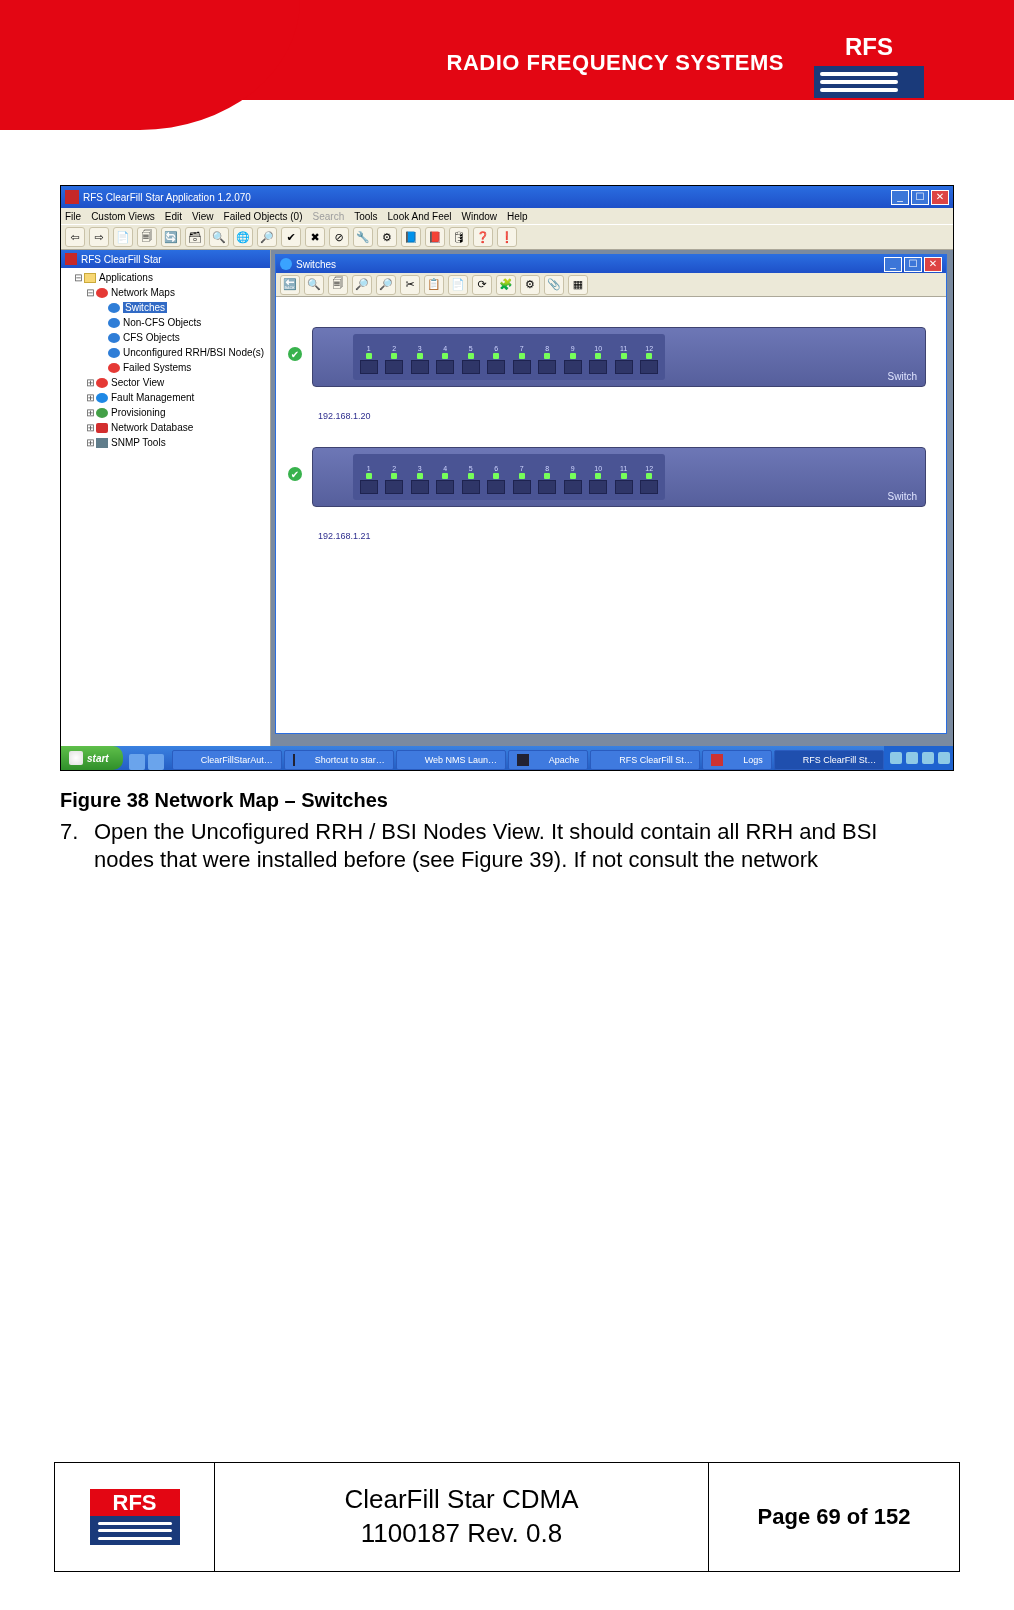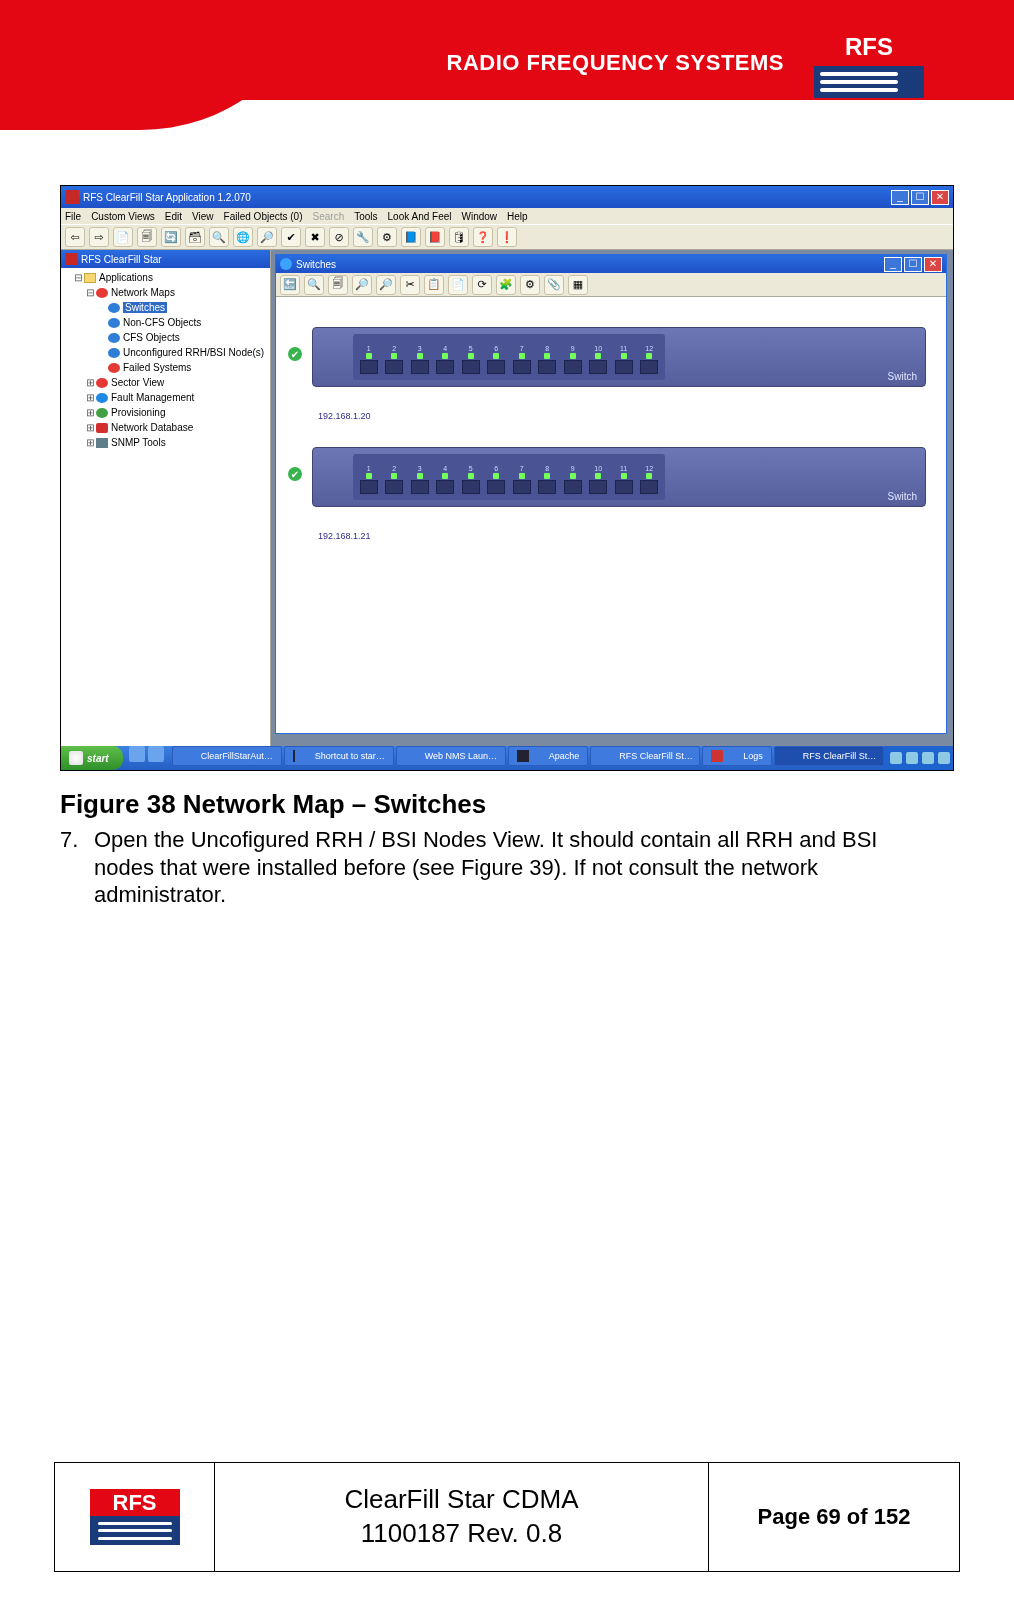--- a/index.html
+++ b/index.html
@@ -71,7 +71,7 @@
   .switch-label { position:absolute; right:8px; bottom:4px; font-size:10px; color:#dfe4ff; }
 
   
-  .taskbar { position:absolute; left:0; right:0; bottom:0; height:24px; background:linear-gradient(#3a81e0,#245ec4); display:flex; align-items:flex-start; font-size:10px; color:#fff;}
+  .taskbar { position:absolute; left:0; right:0; bottom:0; height:24px; background:linear-gradient(#3a81e0,#245ec4); display:flex; align-items:flex-end; font-size:10px; color:#fff;}
   .start-btn{ height:24px; padding:0 14px 0 8px; background:linear-gradient(#5fbf4a,#2f8f2a); display:flex; align-items:center; gap:4px; font-style:italic; font-weight:bold; border-radius:0 10px 10px 0;}
   .start-orb{width:14px;height:14px;background:radial-gradient(circle,#fff,#e0e0e0);border-radius:2px;}
   .ql{ display:flex; gap:3px; margin:0 6px;}

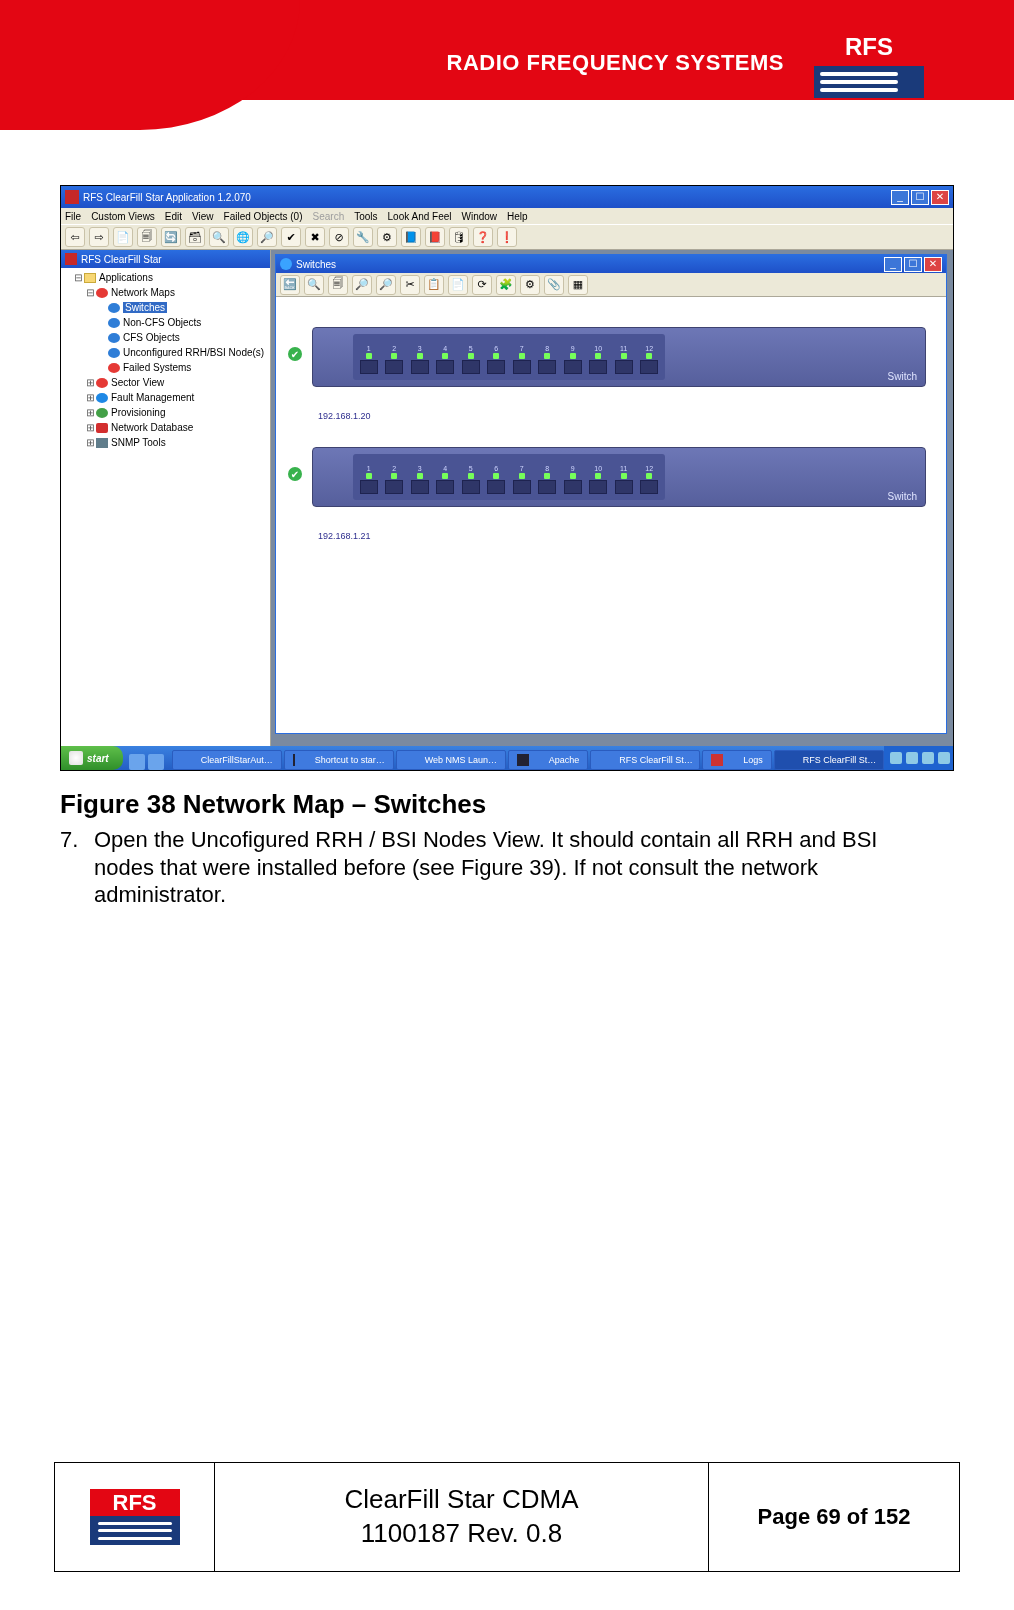--- a/index.html
+++ b/index.html
@@ -85,7 +85,7 @@
 
   
   .caption-block { margin: 18px 60px 0 60px; font-family: Arial, sans-serif; color:#000; }
-  .caption { font-weight:bold; font-size:26px; margin-bottom:6px;}
+  .caption { font-weight:bold; font-size:20px; margin-bottom:6px;}
   .ol { font-size:22px; line-height:1.25;}
   .ol .num{ display:inline-block; width:34px;}
   .ol .txt{ display:inline; }

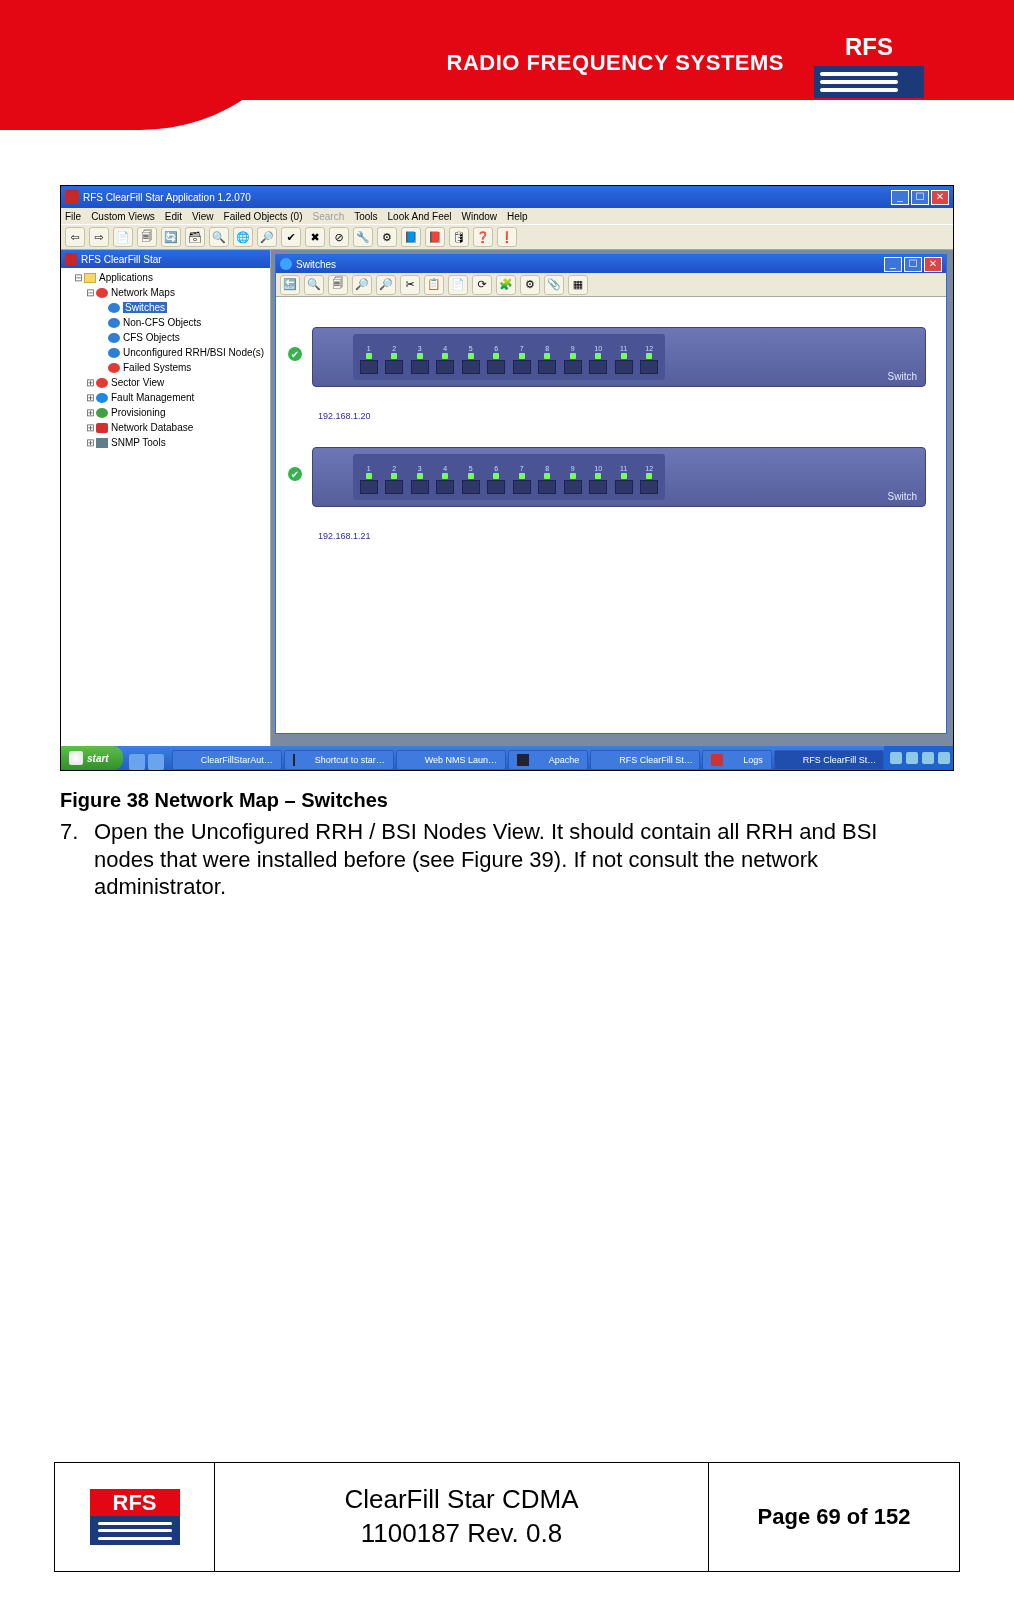--- a/index.html
+++ b/index.html
@@ -410,7 +410,6 @@
   <div class="ol">
     <span class="num">7.</span><span class="txt">Open the Uncofigured RRH / BSI Nodes View. It should contain all RRH and BSI</span>
     <span class="cont">nodes that were installed before (see Figure 39). If not consult the network</span>
-    <span class="cont">administrator.</span>
   </div>
 </div>
 

